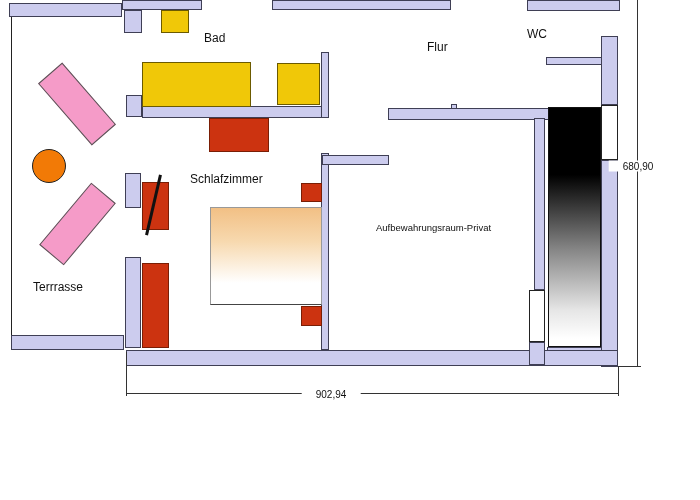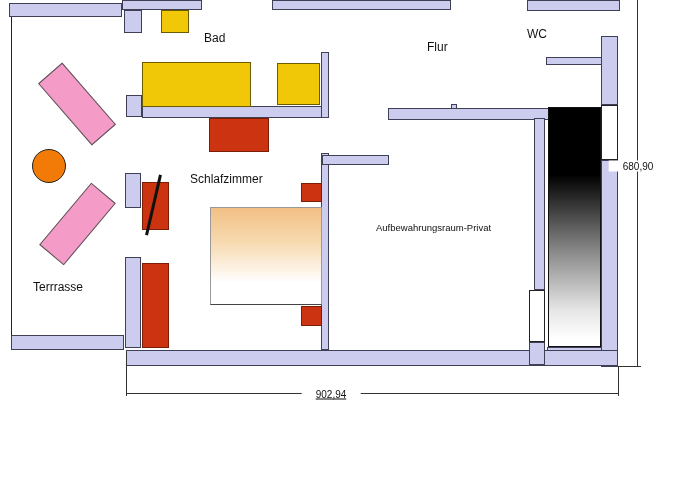--- a/index.html
+++ b/index.html
@@ -85,7 +85,7 @@
   <div class="dline" style="left:609px;top:367px;width:0;height:29px;border-left:1px solid #333;"></div>
   <div class="dline" style="left:628px;top:0px;width:0;height:366px;border-left:1px solid #333;"></div>
   <div class="dline" style="left:609px;top:366px;width:23px;height:0;border-top:1px solid #333;"></div>
-  <span class="dimlbl" style="left:322px;top:394px;text-decoration:underline;">902,94</span>
+  <span class="dimlbl" style="left:322px;top:394px;">902,94</span>
   <span class="dimlbl" style="left:629px;top:166px;">680,90</span>
 
 </div>

